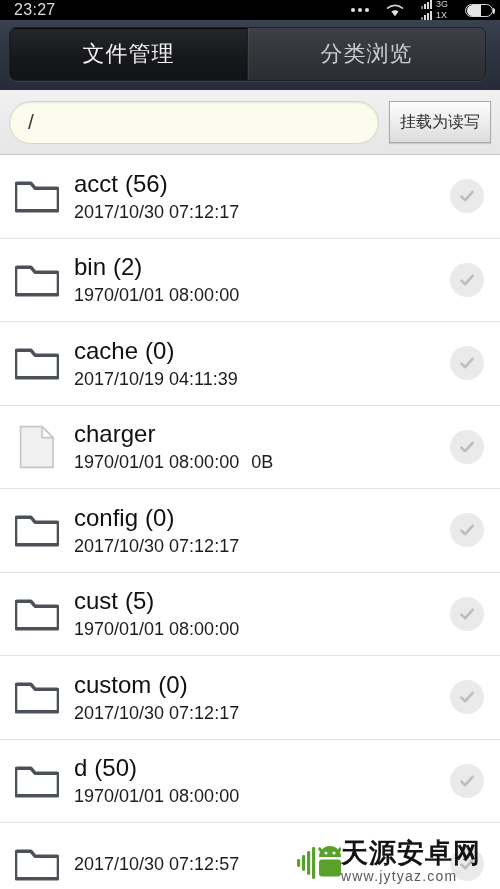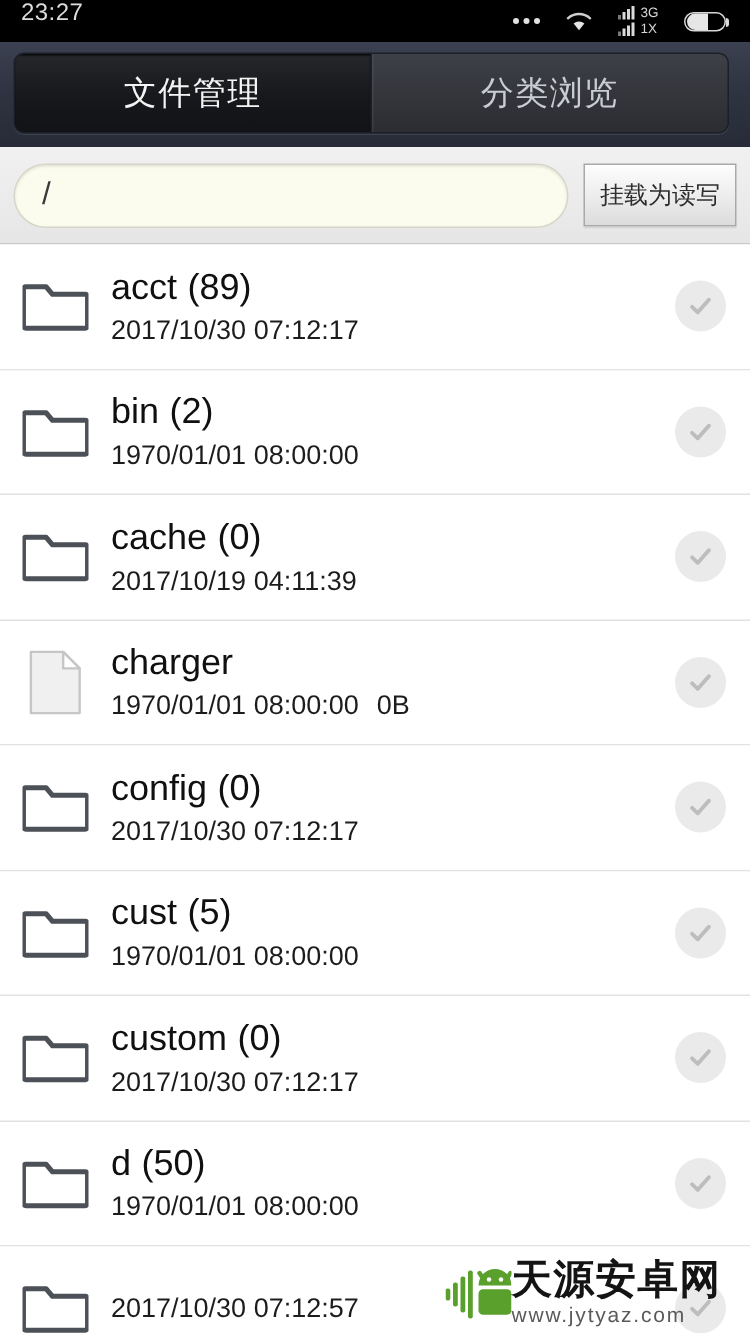--- a/index.html
+++ b/index.html
@@ -13,9 +13,9 @@
 
   
   .statusbar {
-    height:28px; background:#000; color:#e8e8e8;
-    display:flex; justify-content:space-between;
-    padding:0 16px 0 14px;
+    height:20px; background:#000; color:#e8e8e8;
+    display:flex; align-items:center; justify-content:space-between;
+    padding:0 7px 0 14px;
   }
   .sb-time { font-size:16px; letter-spacing:.3px; color:#dcdcdc; }
   .sb-right { display:flex; align-items:center; gap:17px; }

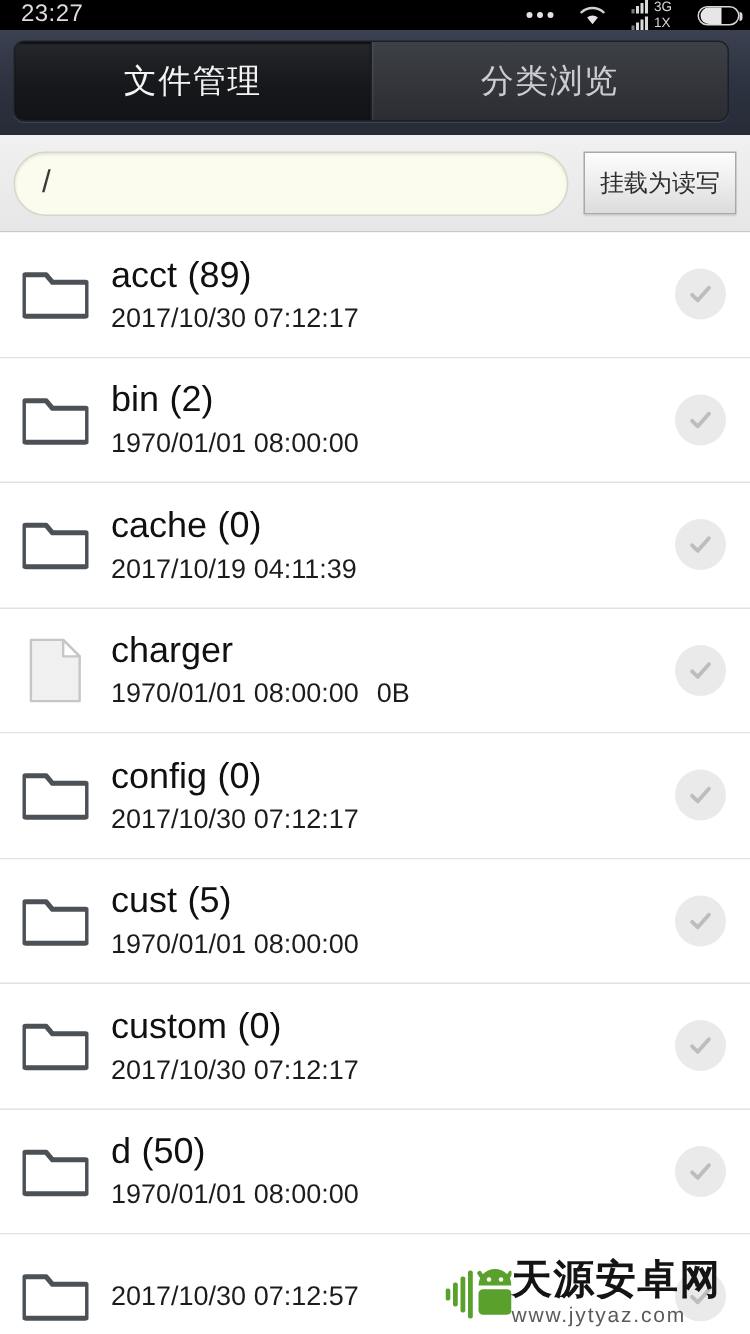--- a/index.html
+++ b/index.html
@@ -188,7 +188,7 @@
             </svg></span>
         </span>
         <span class="rowtext">
-          <span class="rowname"><span>acct</span><span class="cnt">(89)</span></span>
+          <span class="rowname"><span>acct</span><span class="cnt">(56)</span></span>
           <span class="rowmeta"><span>2017/10/30 07:12:17</span></span>
         </span>
         <span class="check">

